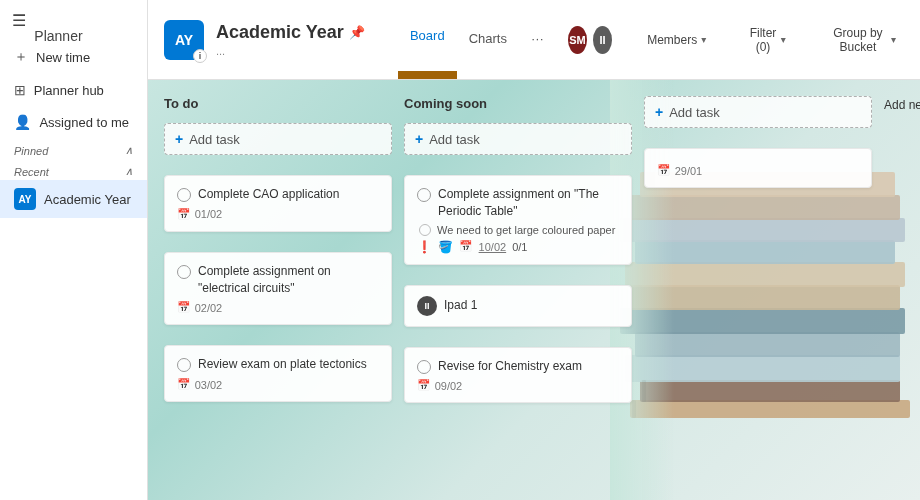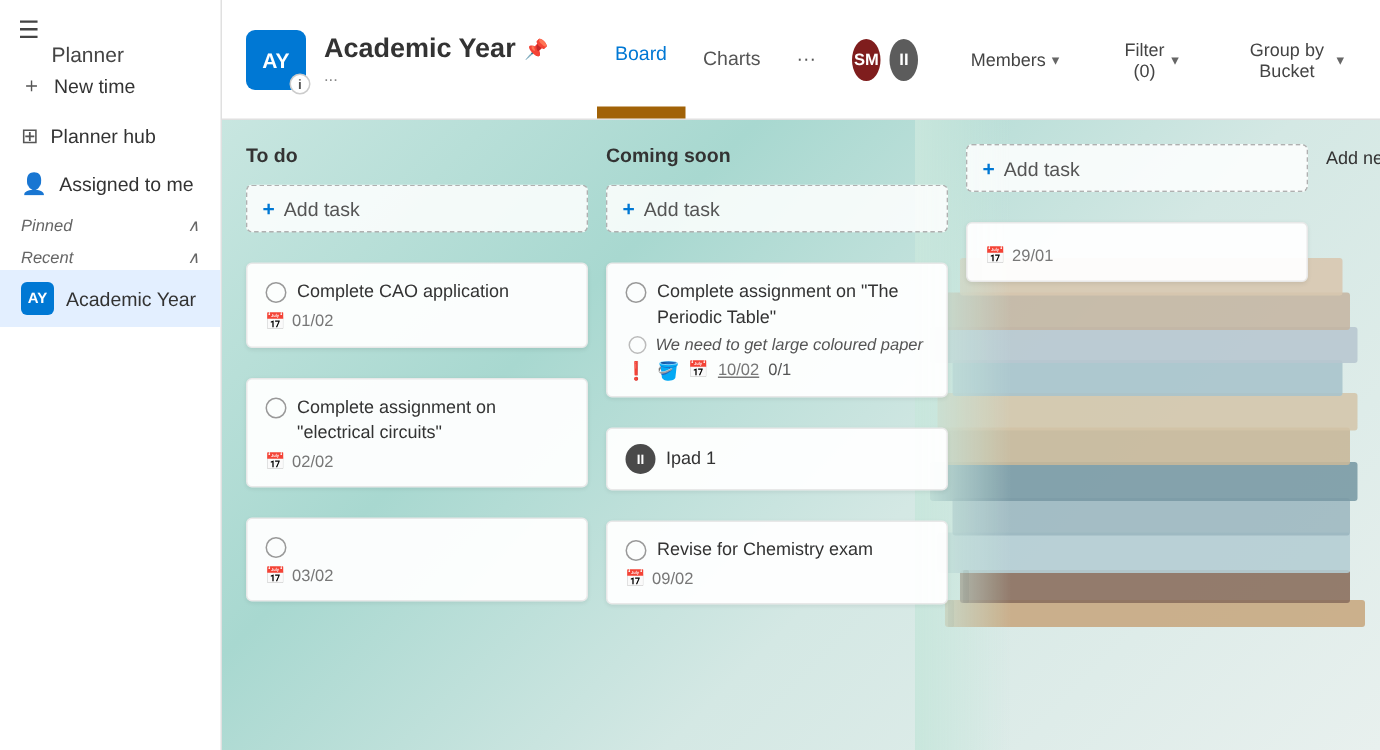--- a/index.html
+++ b/index.html
@@ -188,7 +188,7 @@
     }
     .subtask-row {
       display: flex; align-items: center; gap: 6px;
-      margin-top: 4px; padding-left: 2px; font-style: italic;
+      margin-top: 4px; padding-left: 2px;
     }
     .subtask-circle { width: 12px; height: 12px; border-radius: 50%; border: 1.5px solid #bbb; flex-shrink: 0; }
     .subtask-text { font-size: 11px; color: #555; }

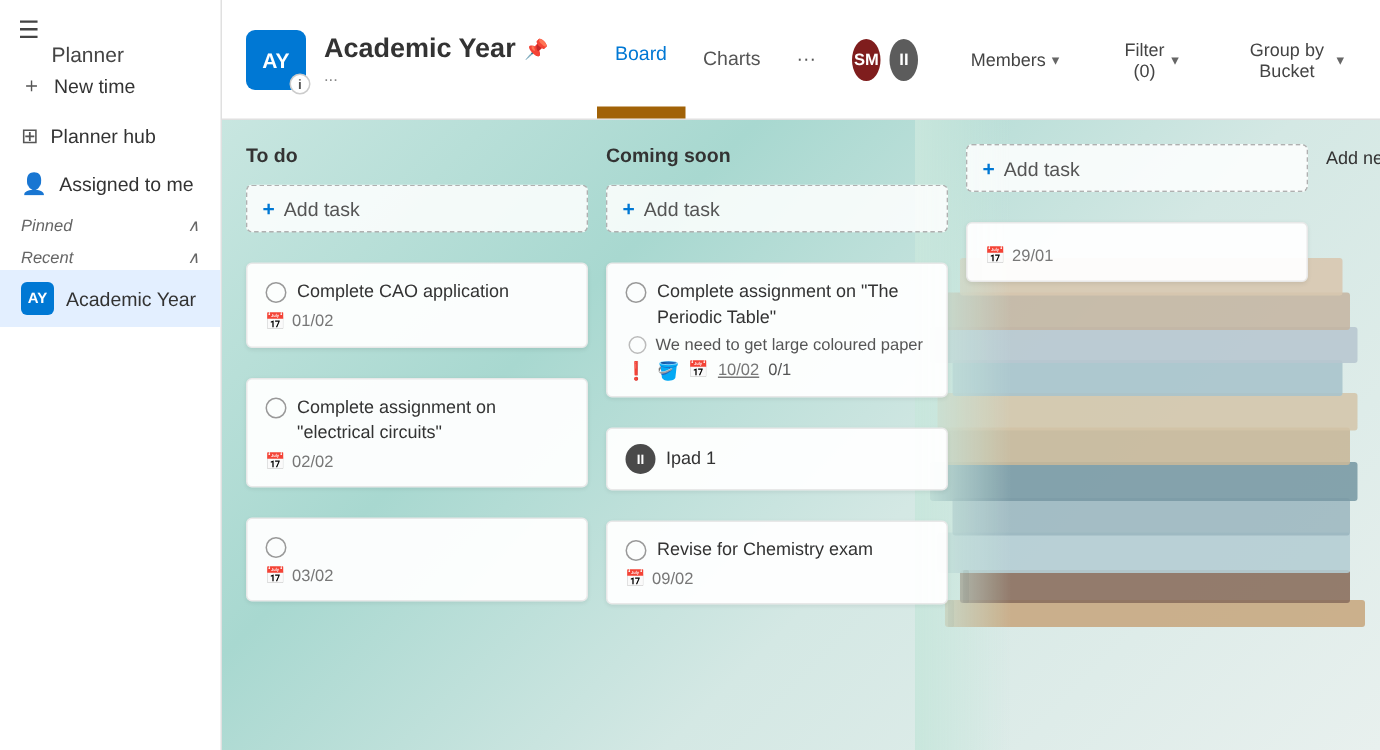--- a/index.html
+++ b/index.html
@@ -338,6 +338,7 @@
       <div class="task-card">
         <div class="task-row">
           <div class="task-circle"></div>
+          <span class="task-title">Review exam on plate tectonics</span>
         </div>
         <div class="task-date">
           <span class="cal-icon">📅</span>

